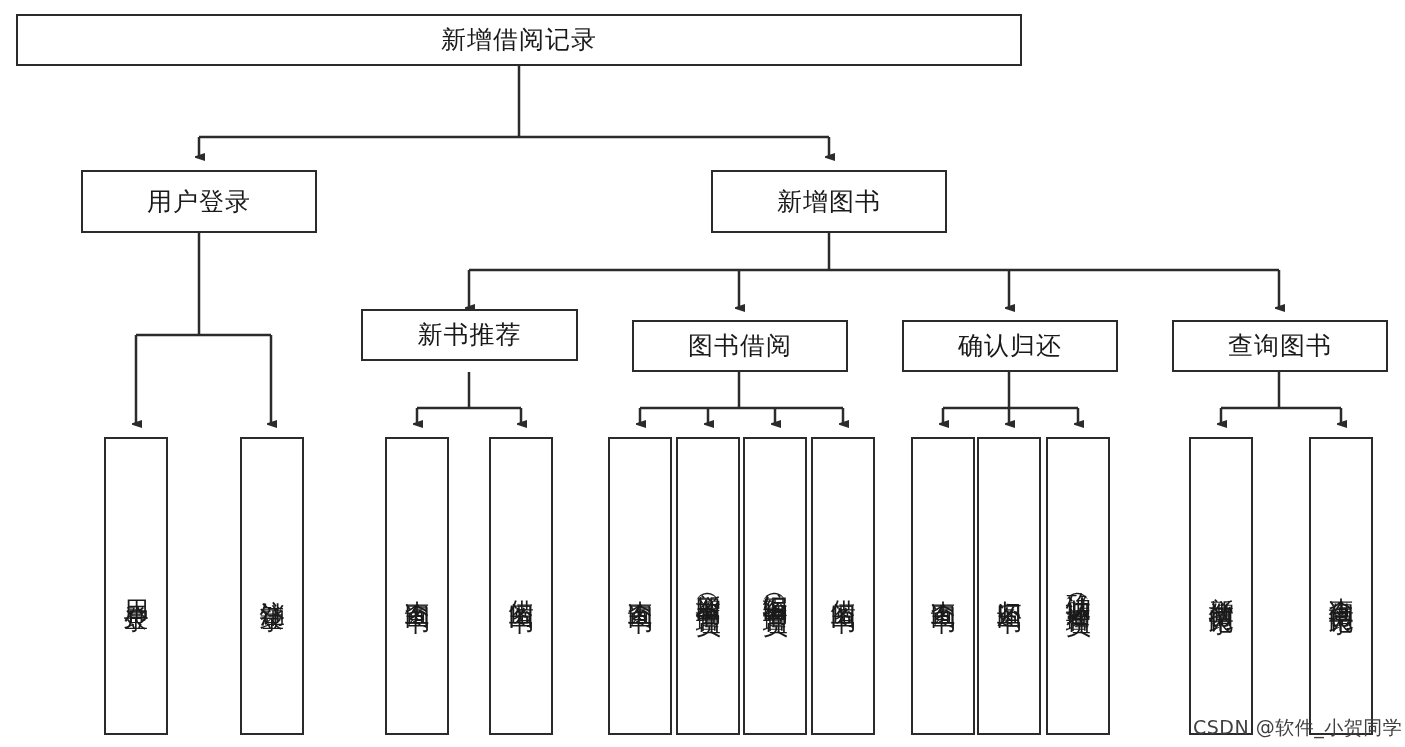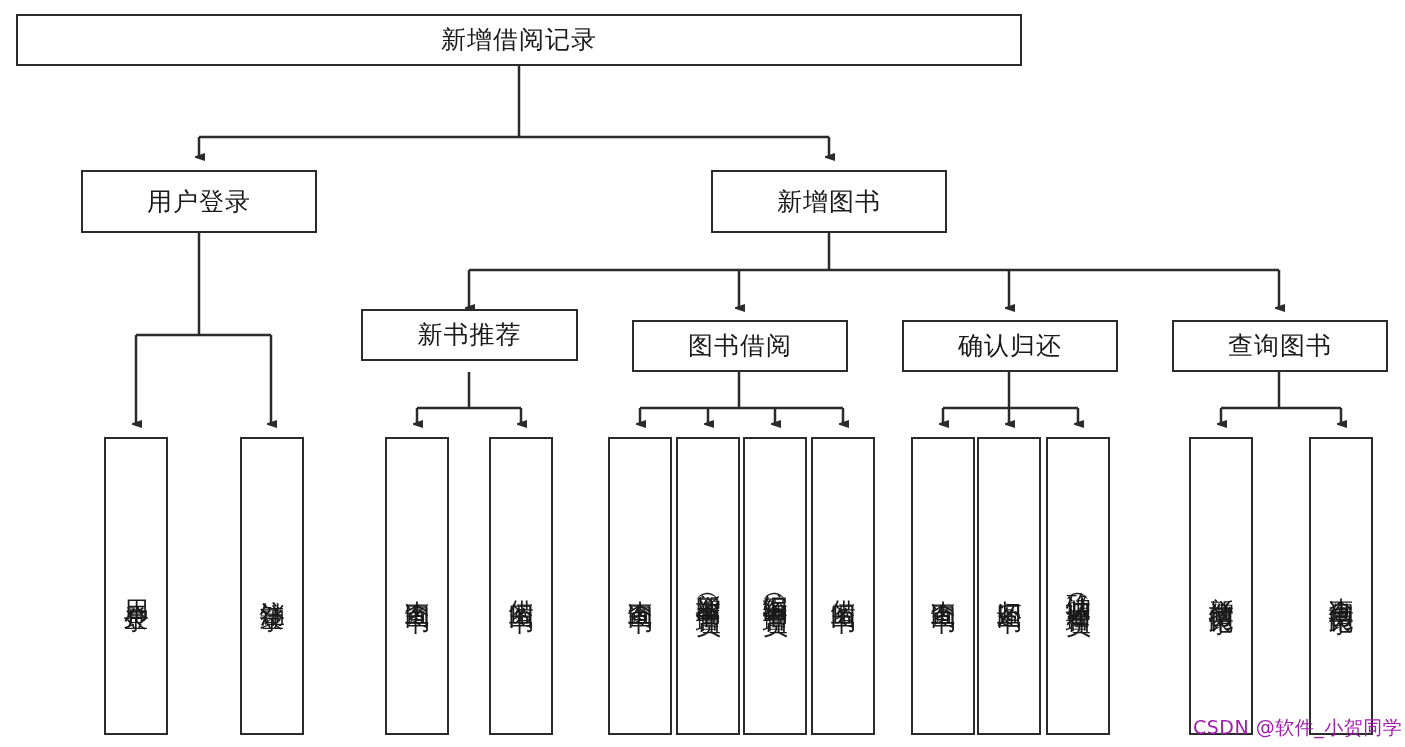--- a/index.html
+++ b/index.html
@@ -54,7 +54,7 @@
   .watermark {
     position: absolute;
     font-size: 19px;
-    color: #a21caf;
+    color: #404040;
     white-space: nowrap;
     letter-spacing: 0.5px;
   }

